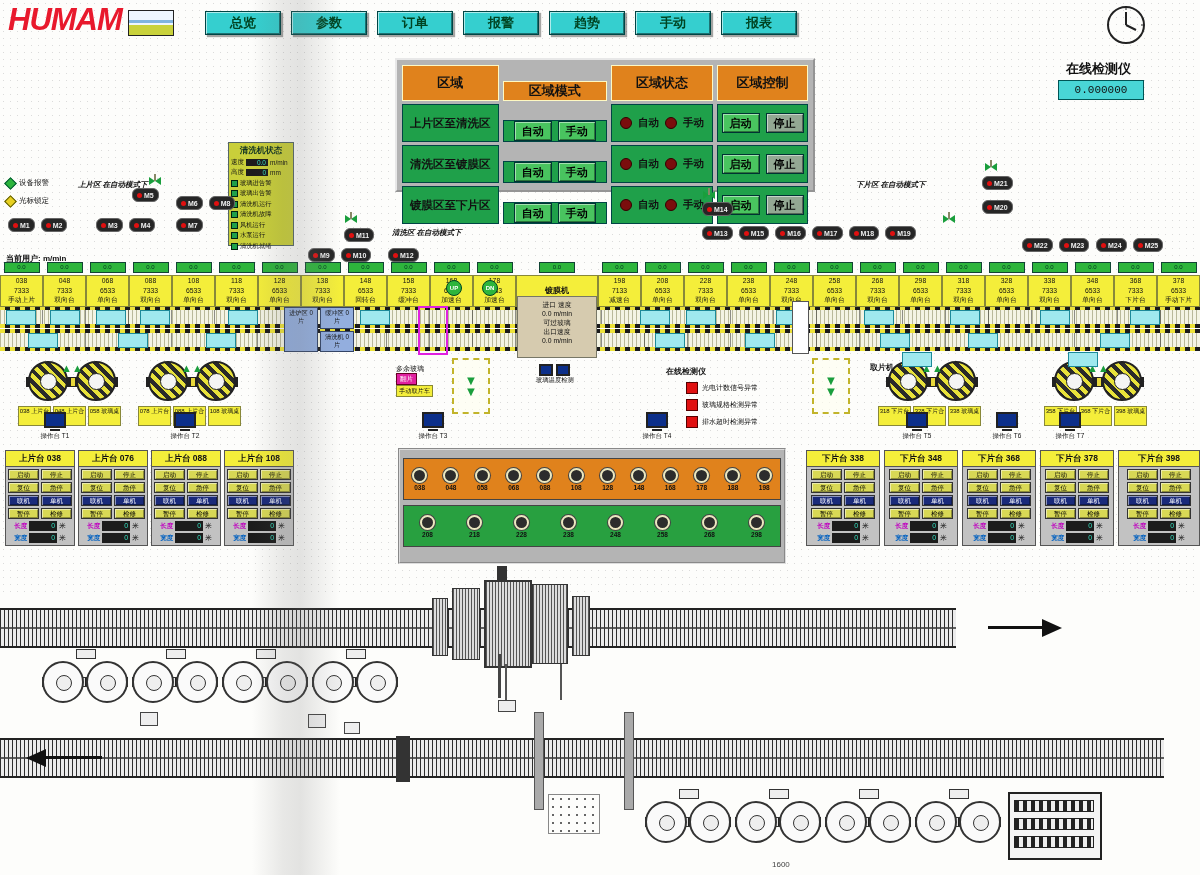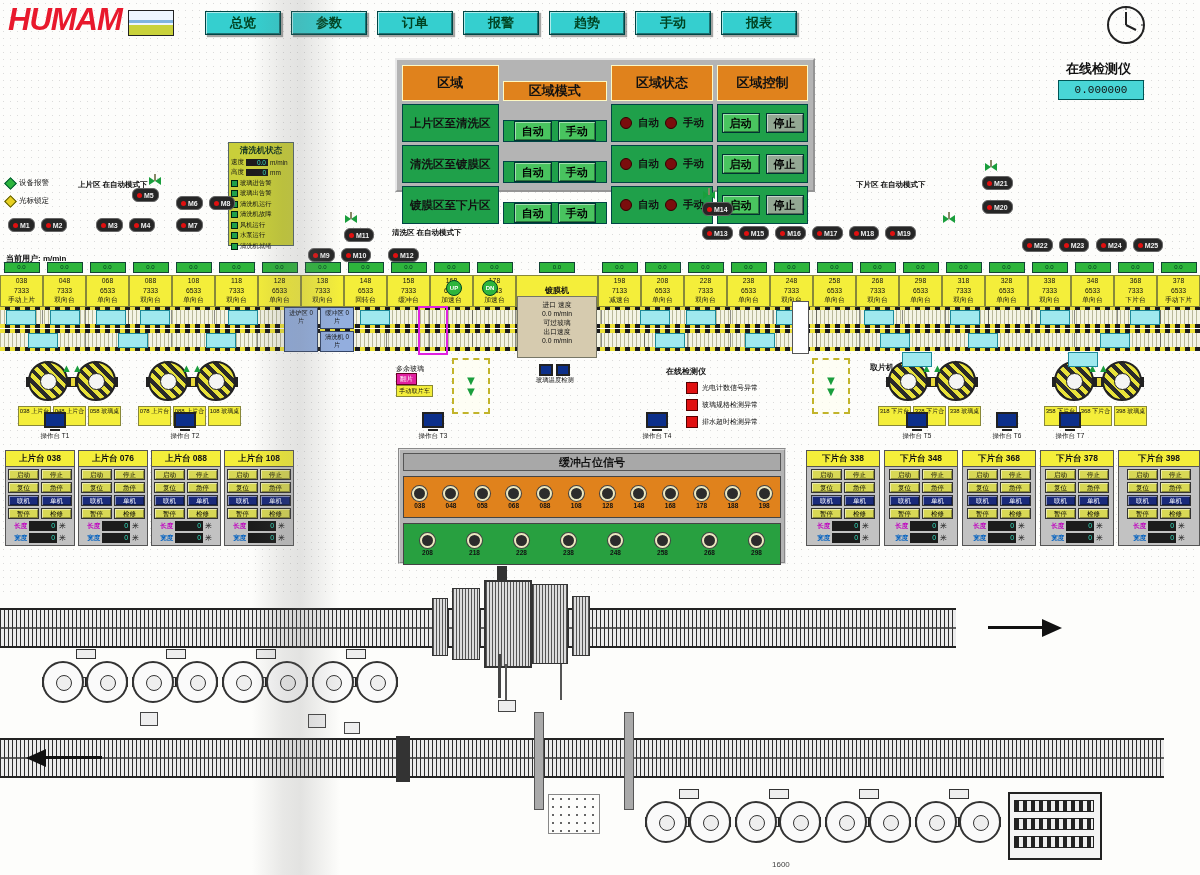--- a/index.html
+++ b/index.html
@@ -45,7 +45,7 @@
   .leg{display:flex;align-items:center;gap:4px;font-size:7.5px;}
   .diam{width:7px;height:7px;transform:rotate(45deg);border:1px solid #053;}
   .dg{background:#2db53c;} .dy{background:#e8d020;border-color:#550;}
-  .note{font-size:7.5px;font-weight:bold;}
+  .note{font-size:7.5px;font-weight:bold;font-style:italic;}
   
   .washer{left:228px;top:142px;width:66px;height:104px;background:#c9cf3a;border:1px solid #566;
        padding:2px;box-sizing:border-box;z-index:5;}

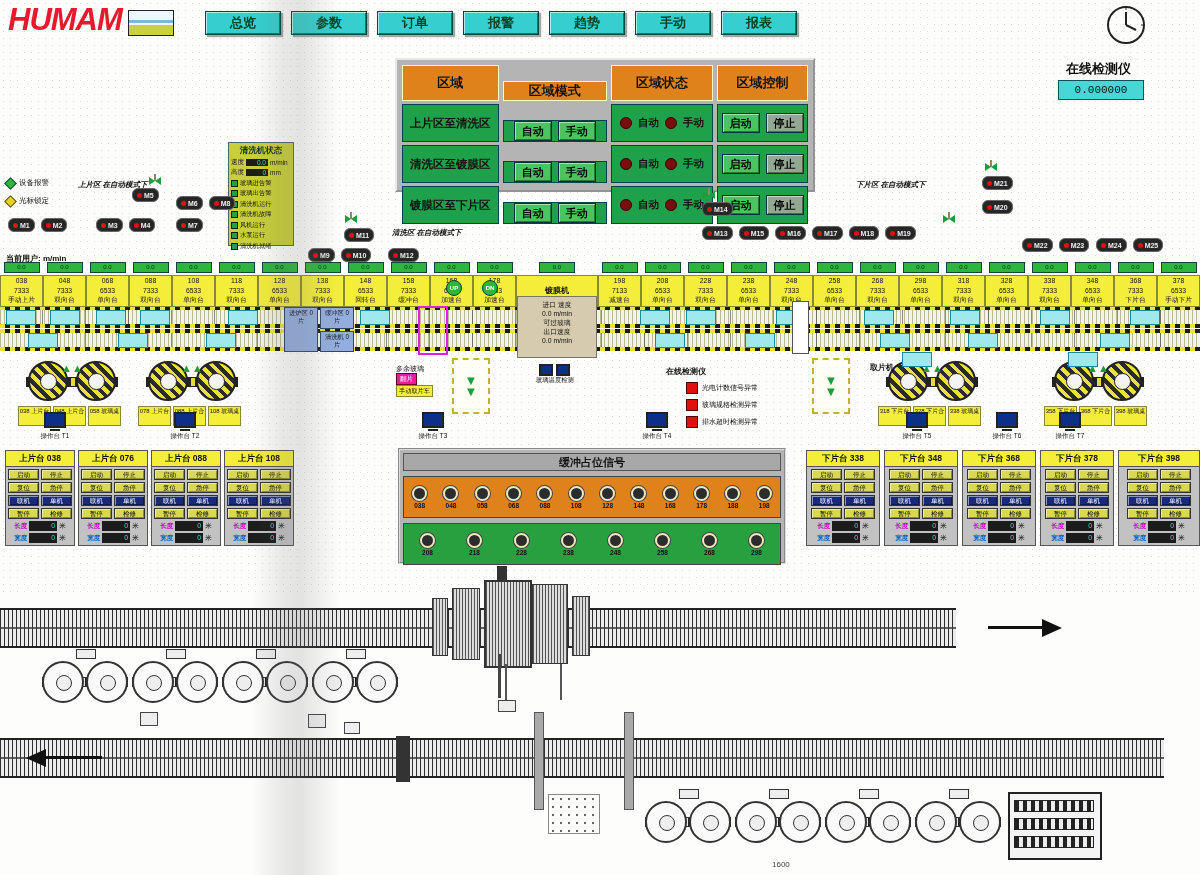--- a/index.html
+++ b/index.html
@@ -1150,7 +1150,6 @@
     </div>
 
   <div class="abs buffer">
-    <div class="buf-title">缓冲占位信号</div>
     <div class="buf-strip buf-orange">
 
     <div class="bcell">

